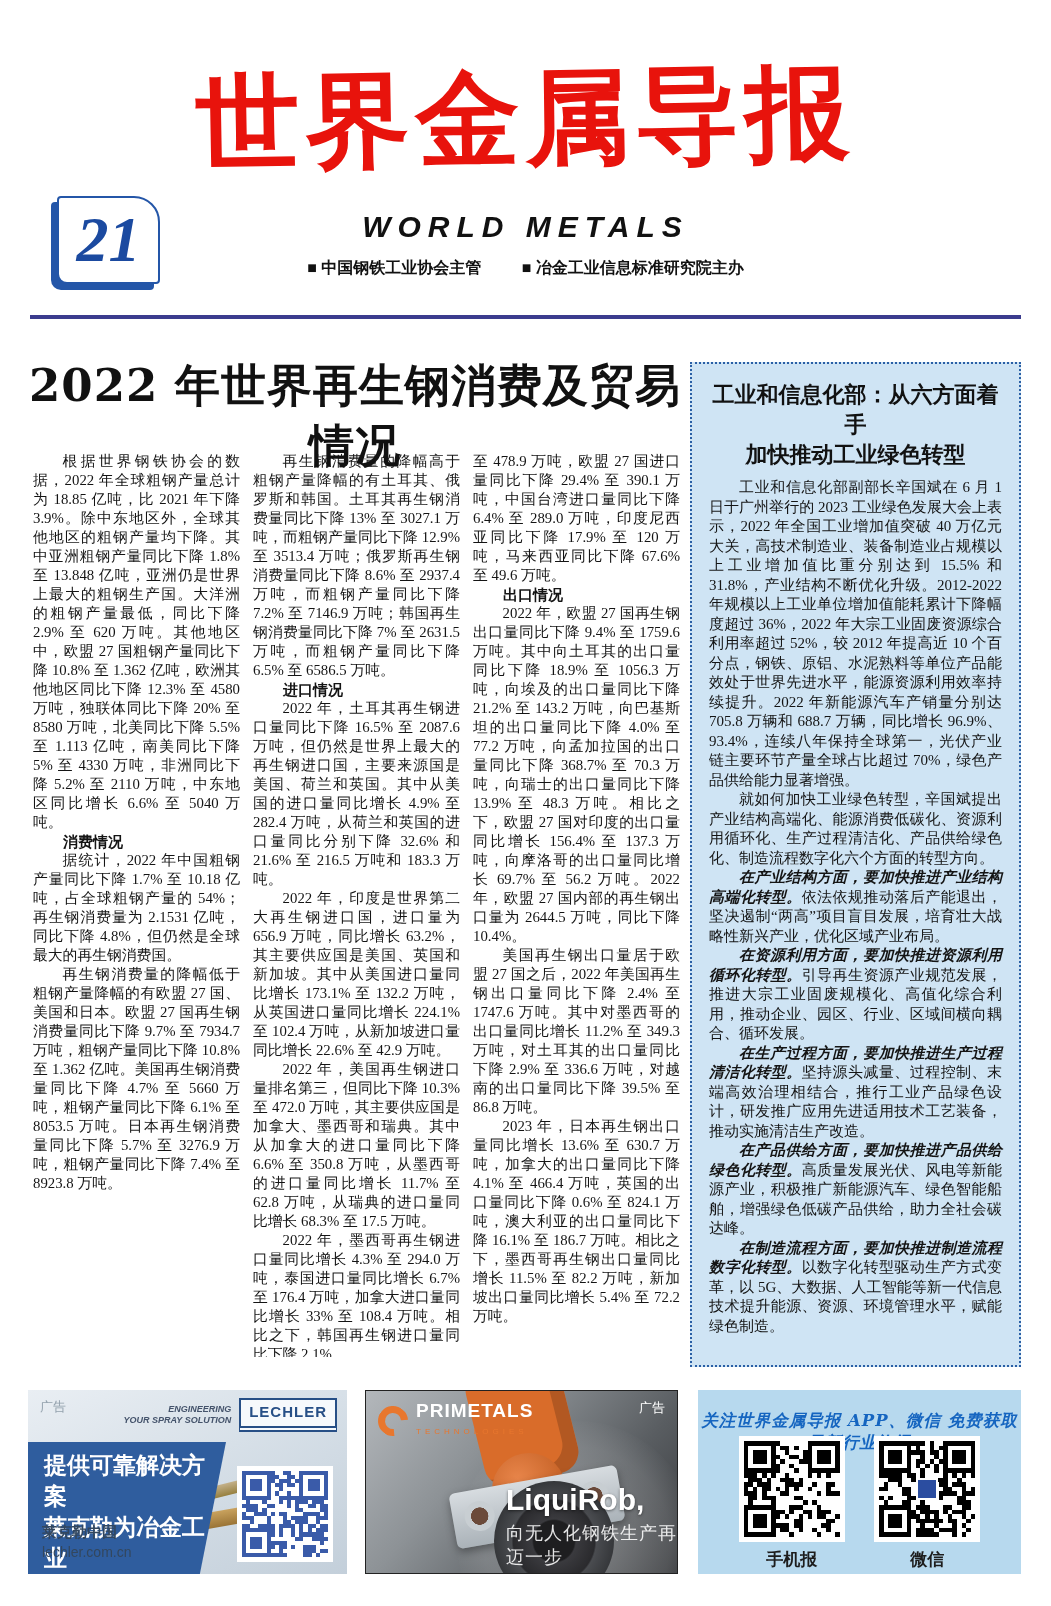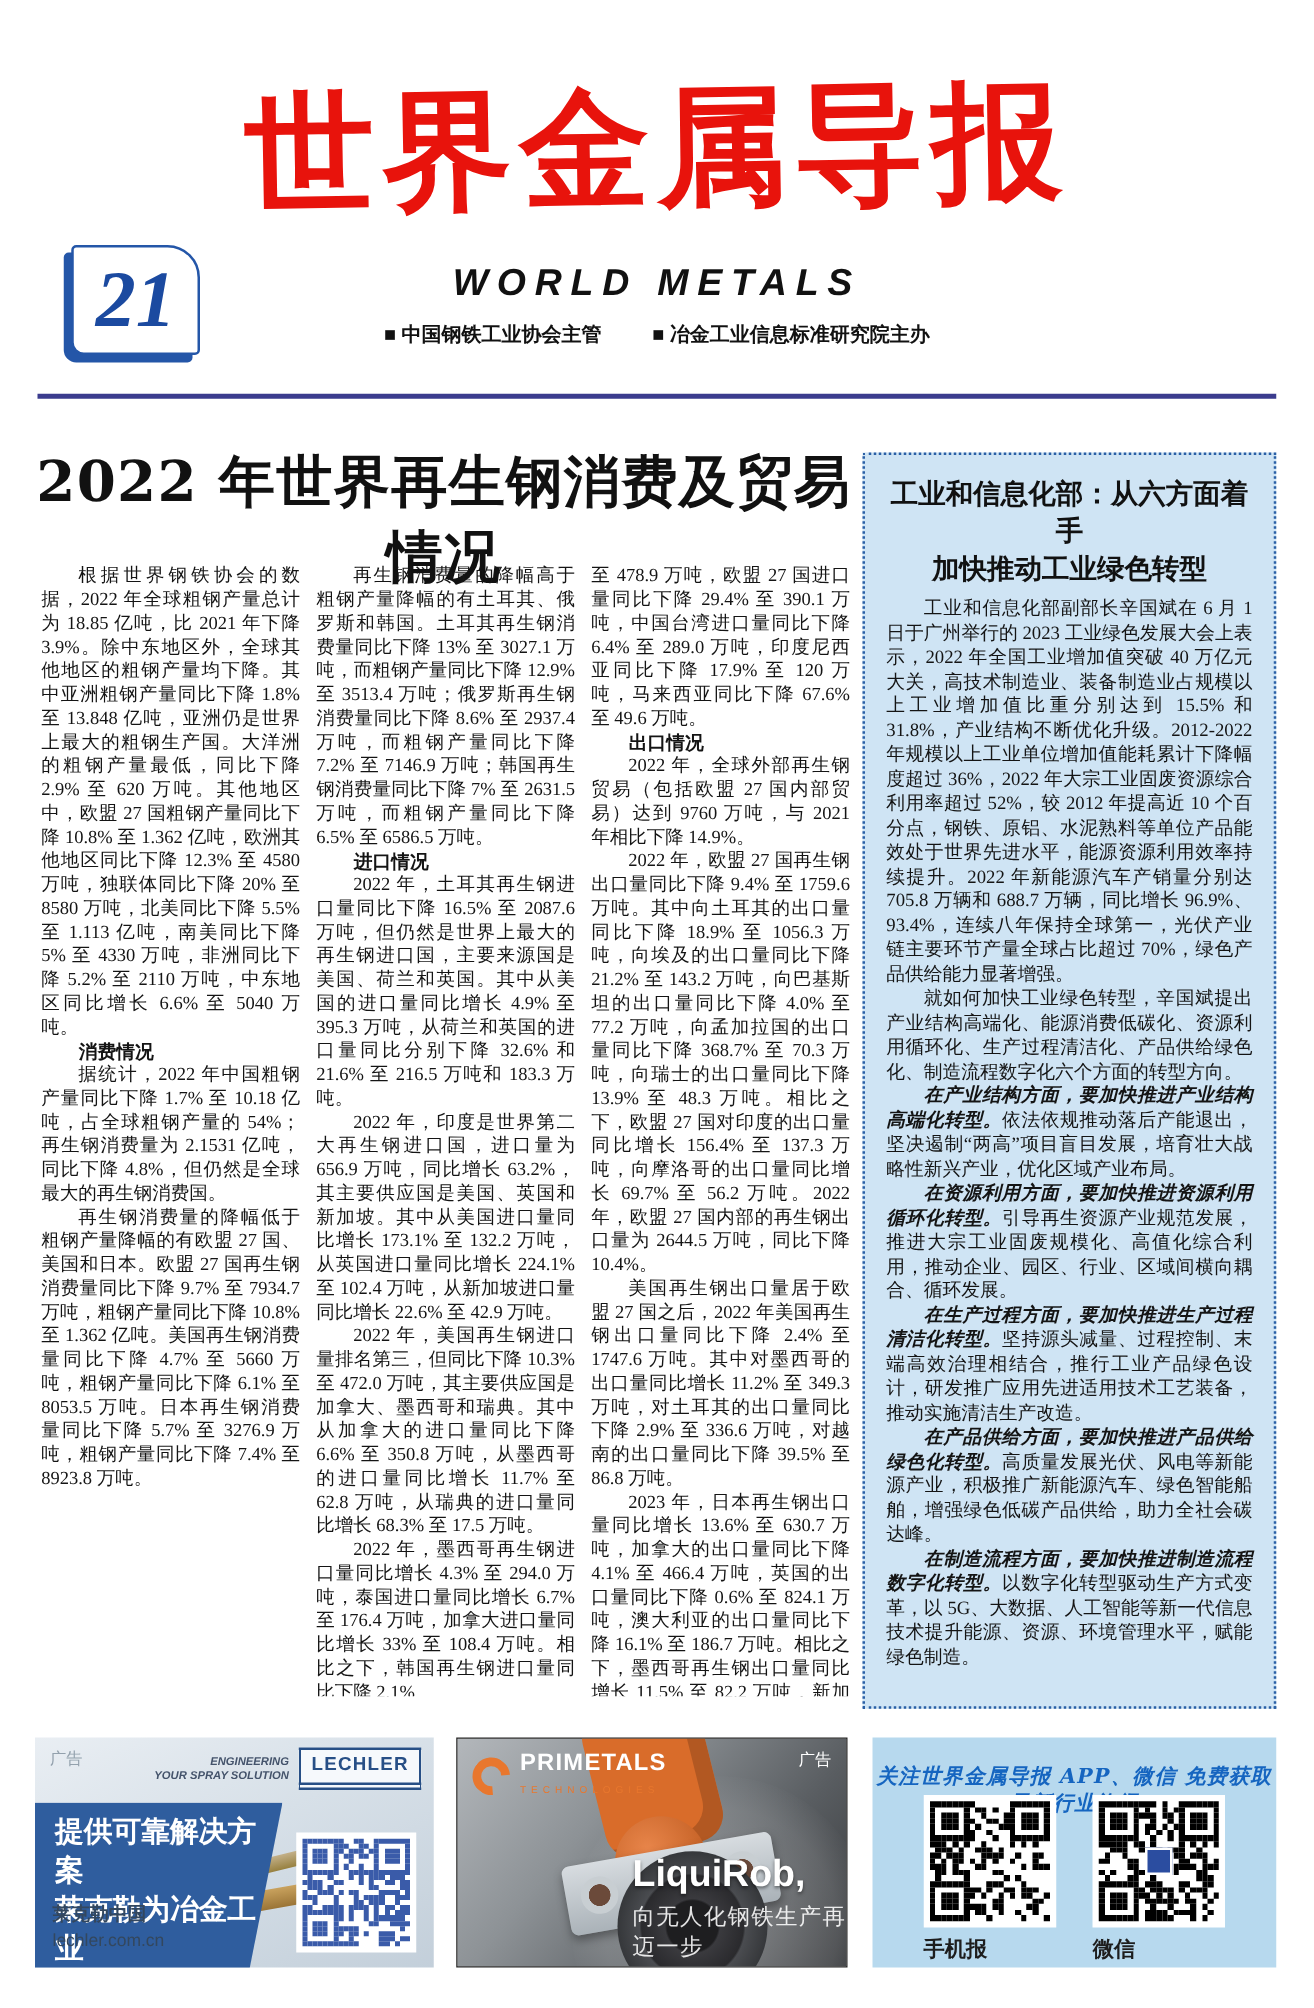--- a/index.html
+++ b/index.html
@@ -150,7 +150,6 @@
 
     <p class="block block-cont">至 478.9 万吨，欧盟 27 国进口量同比下降 29.4% 至 390.1 万吨，中国台湾进口量同比下降 6.4% 至 289.0 万吨，印度尼西亚同比下降 17.9% 至 120 万吨，马来西亚同比下降 67.6% 至 49.6 万吨。</p>
         <p class="block block-h">出口情况</p>
-        <p class="block block-p">2022 年，全球外部再生钢贸易（包括欧盟 27 国内部贸易）达到 9760 万吨，与 2021 年相比下降 14.9%。</p>
         <p class="block block-p">2022 年，欧盟 27 国再生钢出口量同比下降 9.4% 至 1759.6 万吨。其中向土耳其的出口量同比下降 18.9% 至 1056.3 万吨，向埃及的出口量同比下降 21.2% 至 143.2 万吨，向巴基斯坦的出口量同比下降 4.0% 至 77.2 万吨，向孟加拉国的出口量同比下降 368.7% 至 70.3 万吨，向瑞士的出口量同比下降 13.9% 至 48.3 万吨。相比之下，欧盟 27 国对印度的出口量同比增长 156.4% 至 137.3 万吨，向摩洛哥的出口量同比增长 69.7% 至 56.2 万吨。2022 年，欧盟 27 国内部的再生钢出口量为 2644.5 万吨，同比下降 10.4%。</p>
         <p class="block block-p">美国再生钢出口量居于欧盟 27 国之后，2022 年美国再生钢出口量同比下降 2.4% 至 1747.6 万吨。其中对墨西哥的出口量同比增长 11.2% 至 349.3 万吨，对土耳其的出口量同比下降 2.9% 至 336.6 万吨，对越南的出口量同比下降 39.5% 至 86.8 万吨。</p>
         <p class="block block-p">2023 年，日本再生钢出口量同比增长 13.6% 至 630.7 万吨，加拿大的出口量同比下降 4.1% 至 466.4 万吨，英国的出口量同比下降 0.6% 至 824.1 万吨，澳大利亚的出口量同比下降 16.1% 至 186.7 万吨。相比之下，墨西哥再生钢出口量同比增长 11.5% 至 82.2 万吨，新加坡出口量同比增长 5.4% 至 72.2 万吨。</p>

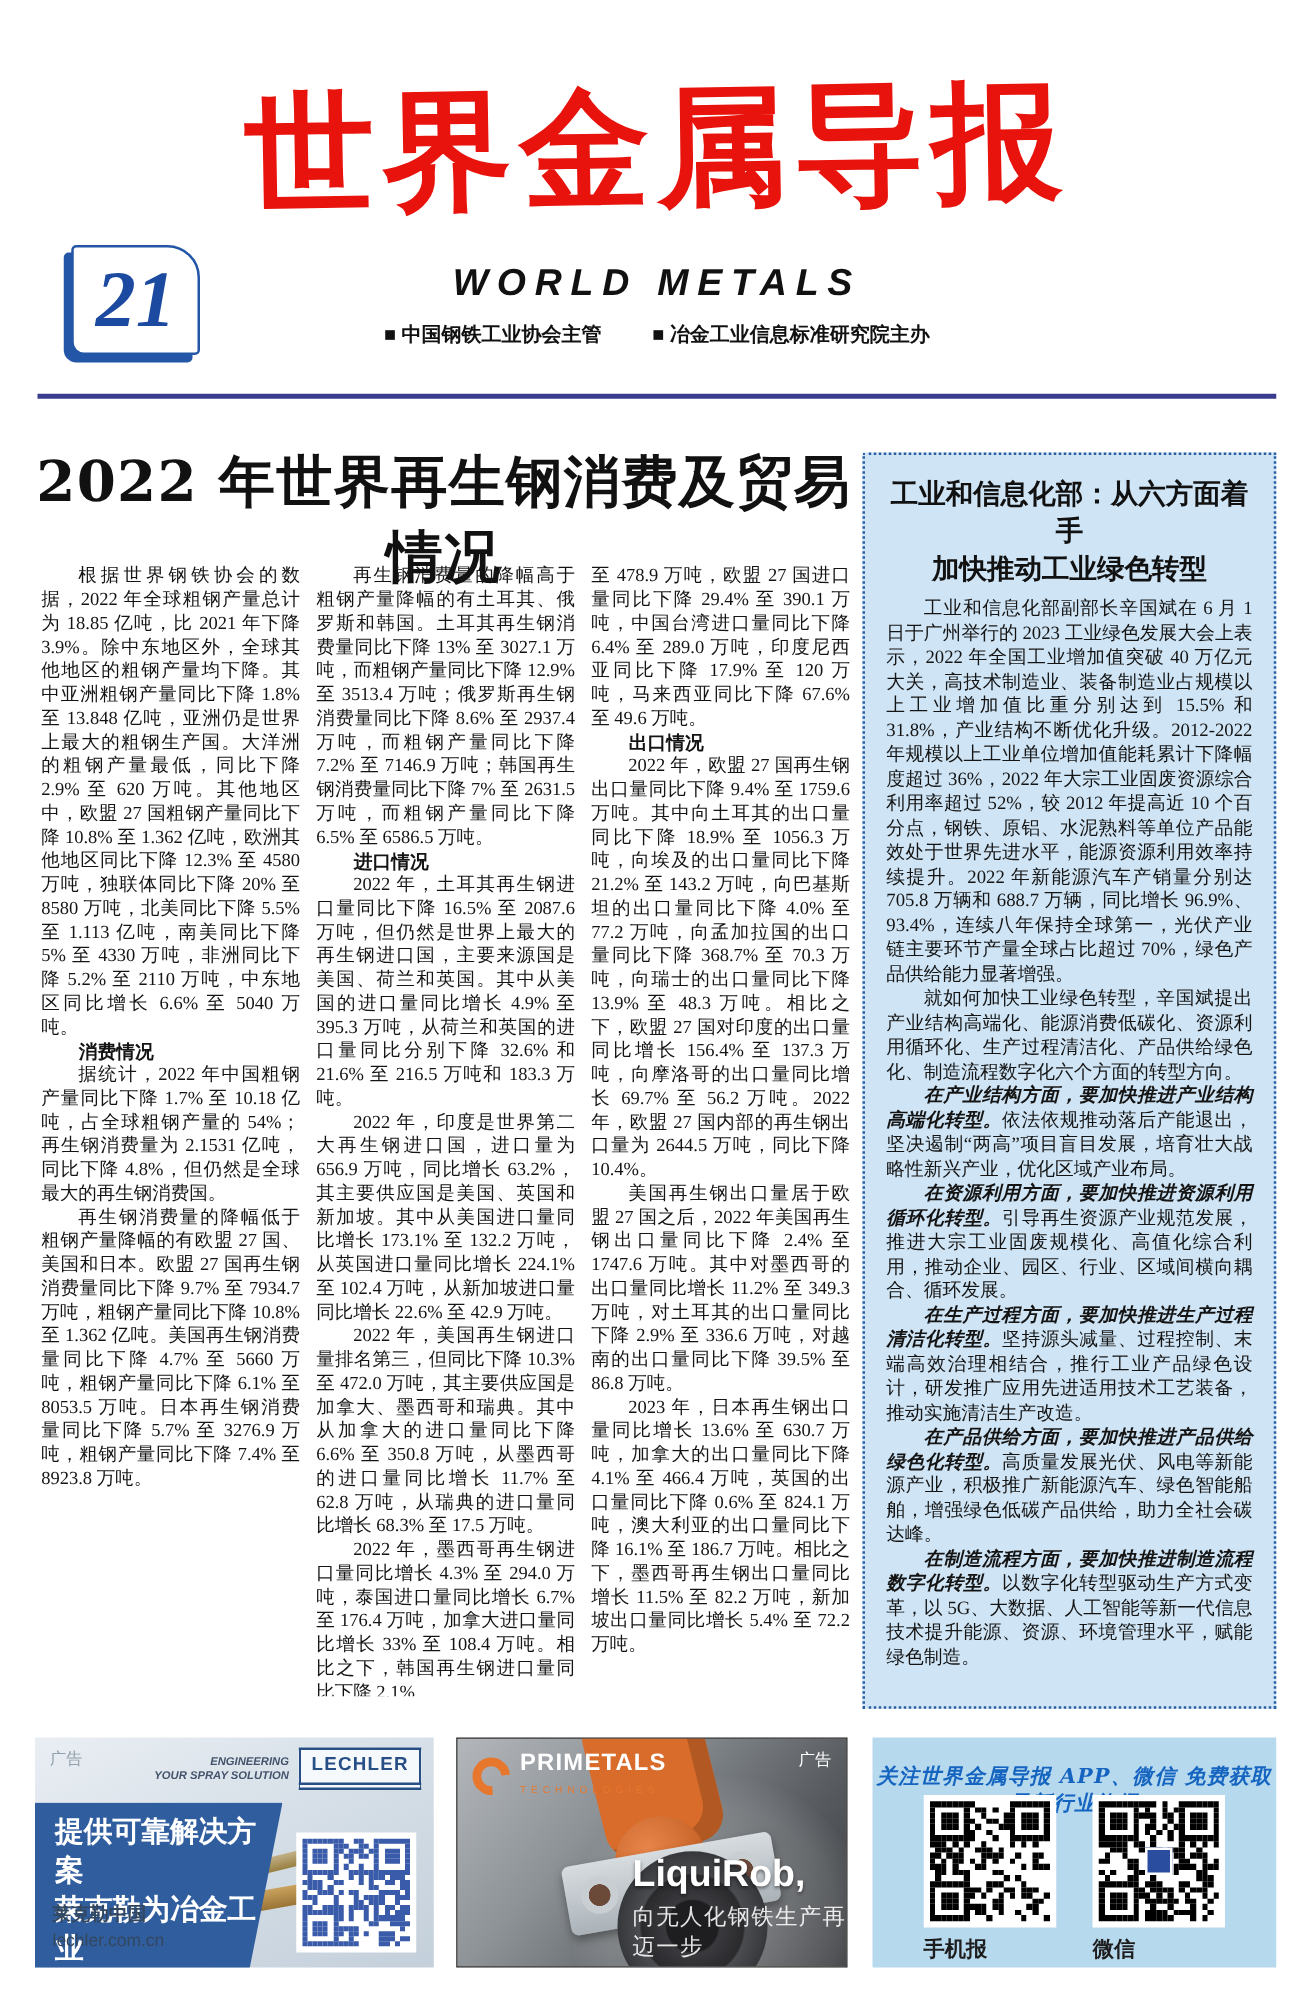--- a/index.html
+++ b/index.html
@@ -141,7 +141,7 @@
 
     <p class="block block-p">再生钢消费量的降幅高于粗钢产量降幅的有土耳其、俄罗斯和韩国。土耳其再生钢消费量同比下降 13% 至 3027.1 万吨，而粗钢产量同比下降 12.9% 至 3513.4 万吨；俄罗斯再生钢消费量同比下降 8.6% 至 2937.4 万吨，而粗钢产量同比下降 7.2% 至 7146.9 万吨；韩国再生钢消费量同比下降 7% 至 2631.5 万吨，而粗钢产量同比下降 6.5% 至 6586.5 万吨。</p>
         <p class="block block-h">进口情况</p>
-        <p class="block block-p">2022 年，土耳其再生钢进口量同比下降 16.5% 至 2087.6 万吨，但仍然是世界上最大的再生钢进口国，主要来源国是美国、荷兰和英国。其中从美国的进口量同比增长 4.9% 至 395.3 万吨，从荷兰和英国的进口量同比分别下降 32.6% 和 21.6% 至 216.5 万吨和 183.3 万吨。</p>
+        <p class="block block-p">2022 年，土耳其再生钢进口量同比下降 16.5% 至 2087.6 万吨，但仍然是世界上最大的再生钢进口国，主要来源国是美国、荷兰和英国。其中从美国的进口量同比增长 4.9% 至 282.4 万吨，从荷兰和英国的进口量同比分别下降 32.6% 和 21.6% 至 216.5 万吨和 183.3 万吨。</p>
         <p class="block block-p">2022 年，印度是世界第二大再生钢进口国，进口量为 656.9 万吨，同比增长 63.2%，其主要供应国是美国、英国和新加坡。其中从美国进口量同比增长 173.1% 至 132.2 万吨，从英国进口量同比增长 224.1% 至 102.4 万吨，从新加坡进口量同比增长 22.6% 至 42.9 万吨。</p>
         <p class="block block-p">2022 年，美国再生钢进口量排名第三，但同比下降 10.3% 至 472.0 万吨，其主要供应国是加拿大、墨西哥和瑞典。其中从加拿大的进口量同比下降 6.6% 至 350.8 万吨，从墨西哥的进口量同比增长 11.7% 至 62.8 万吨，从瑞典的进口量同比增长 68.3% 至 17.5 万吨。</p>
         <p class="block block-p">2022 年，墨西哥再生钢进口量同比增长 4.3% 至 294.0 万吨，泰国进口量同比增长 6.7% 至 176.4 万吨，加拿大进口量同比增长 33% 至 108.4 万吨。相比之下，韩国再生钢进口量同比下降 2.1%</p>

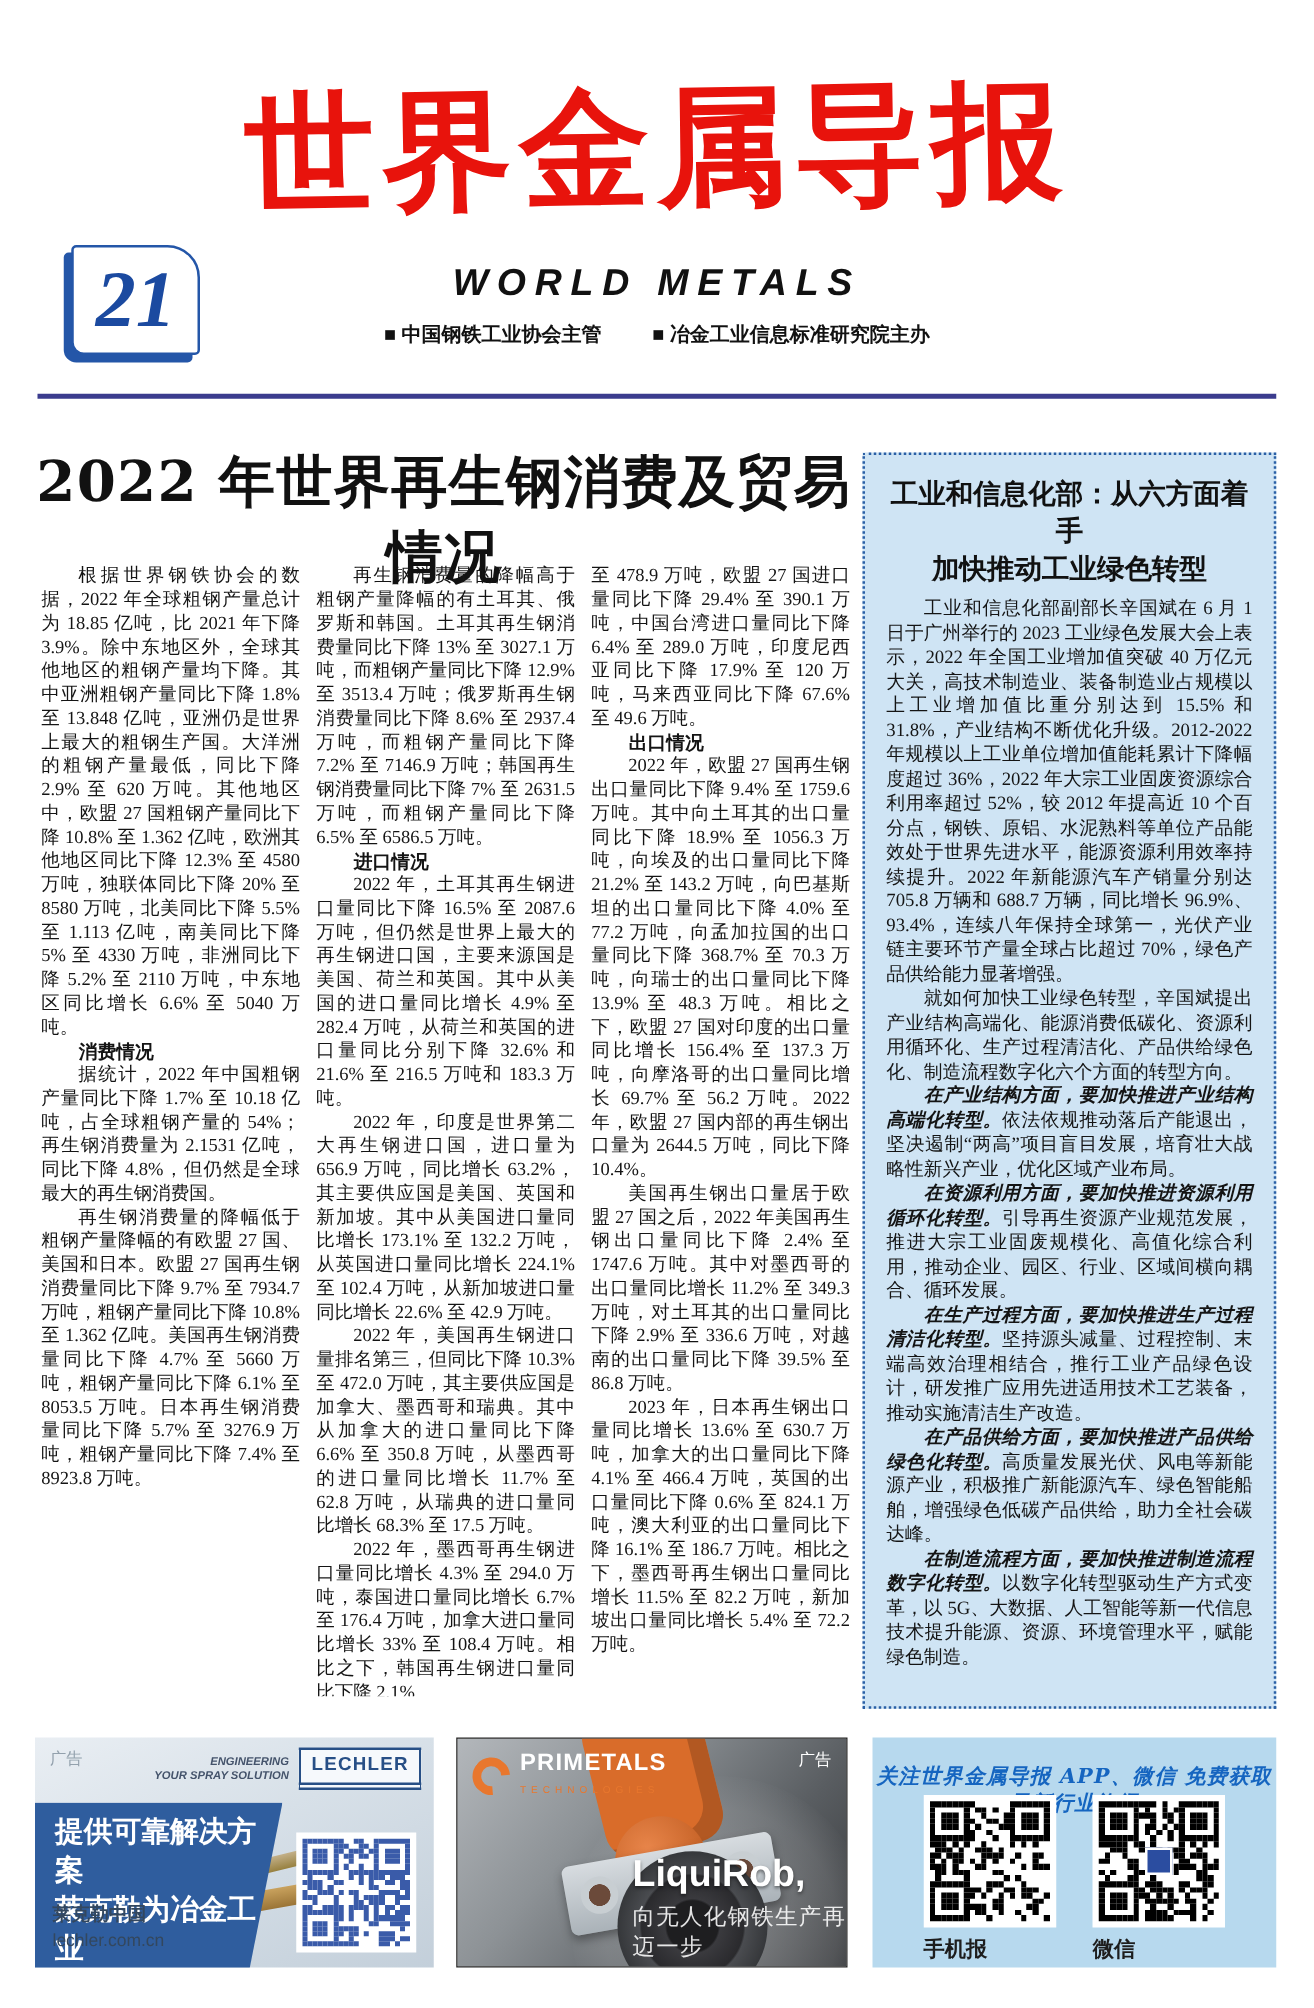--- a/index.html
+++ b/index.html
@@ -99,7 +99,7 @@
     font-weight:bold; font-style:italic; font-size:16.5px; letter-spacing:1px;
     font-family:"DejaVu Serif",serif; }
   .wx-qr-row { position:absolute; left:0; top:46px; width:100%; display:flex; justify-content:space-around; padding:0 26px; }
-  .wx-qr-block { }
+  .wx-qr-block { text-align:center; }
   .wx-qr-wrap { position:relative; background:#fff; padding:5px; width:106px; height:106px; }
   .wx-label { margin-top:6px; font-size:17px; font-weight:bold; color:#1d1d1d; font-family:"Liberation Sans",sans-serif; }
   .qr-center-logo { position:absolute; left:50%; top:50%; width:22px; height:22px; transform:translate(-50%,-50%);

